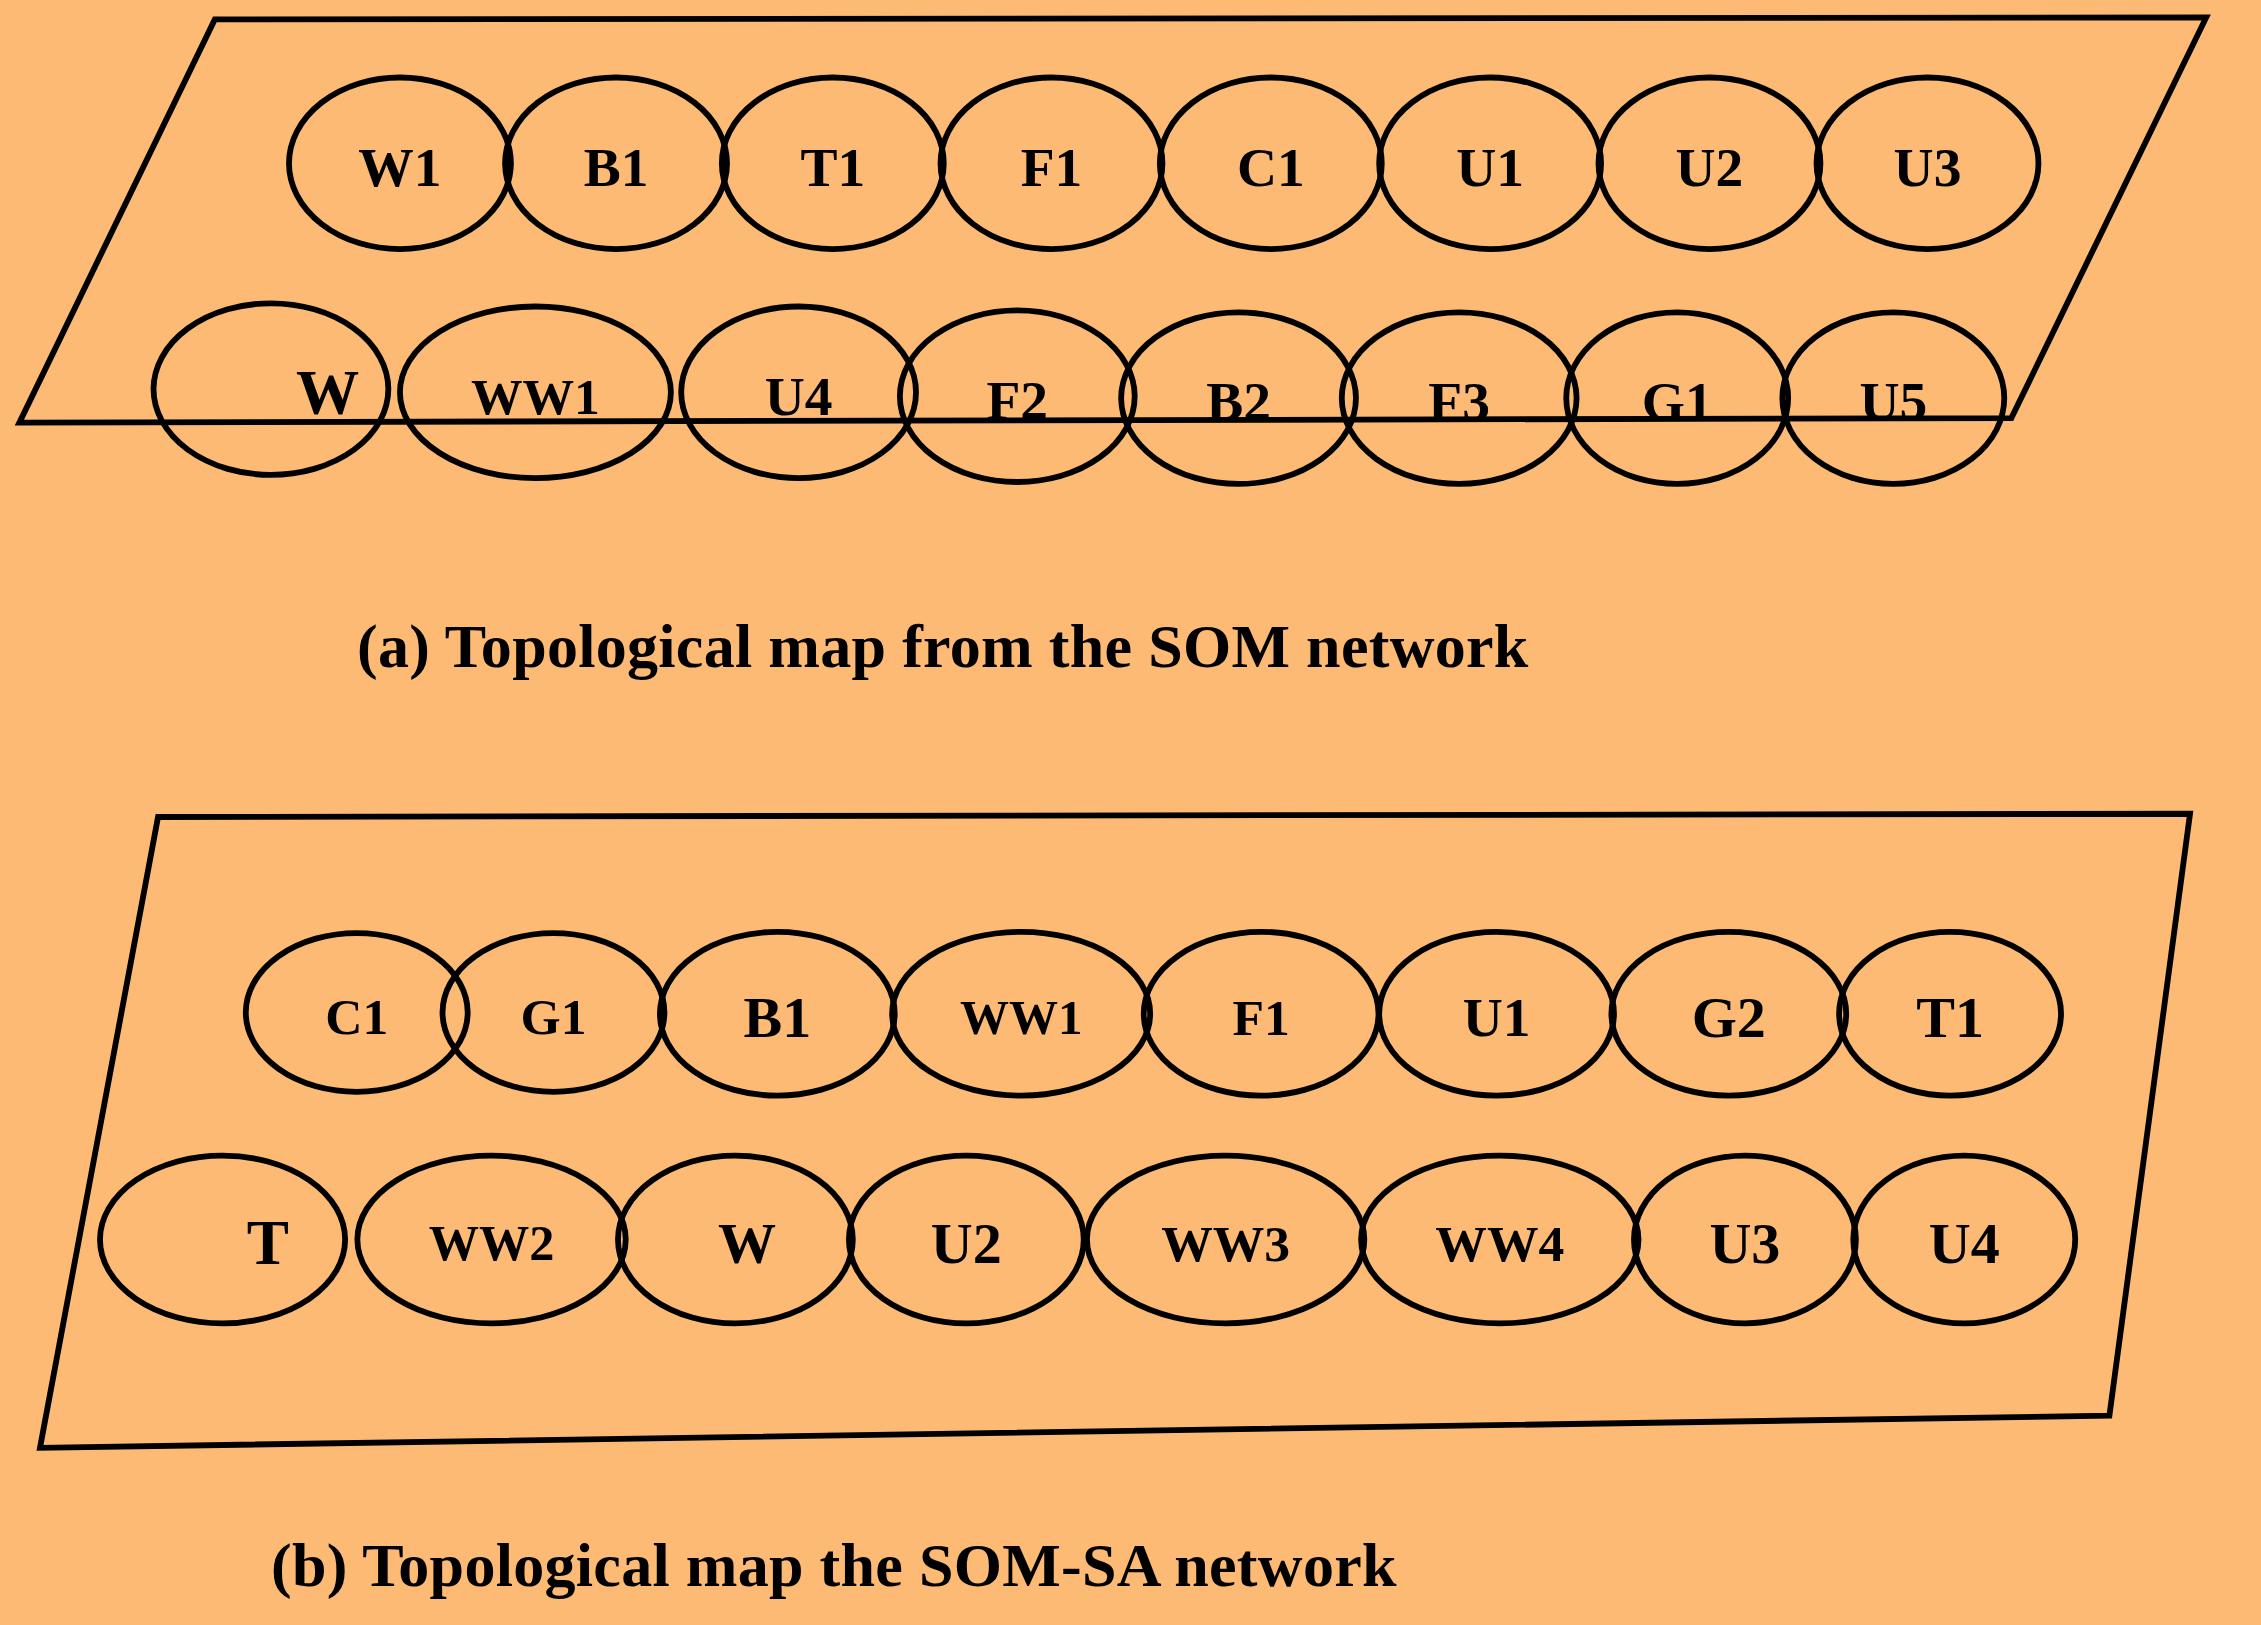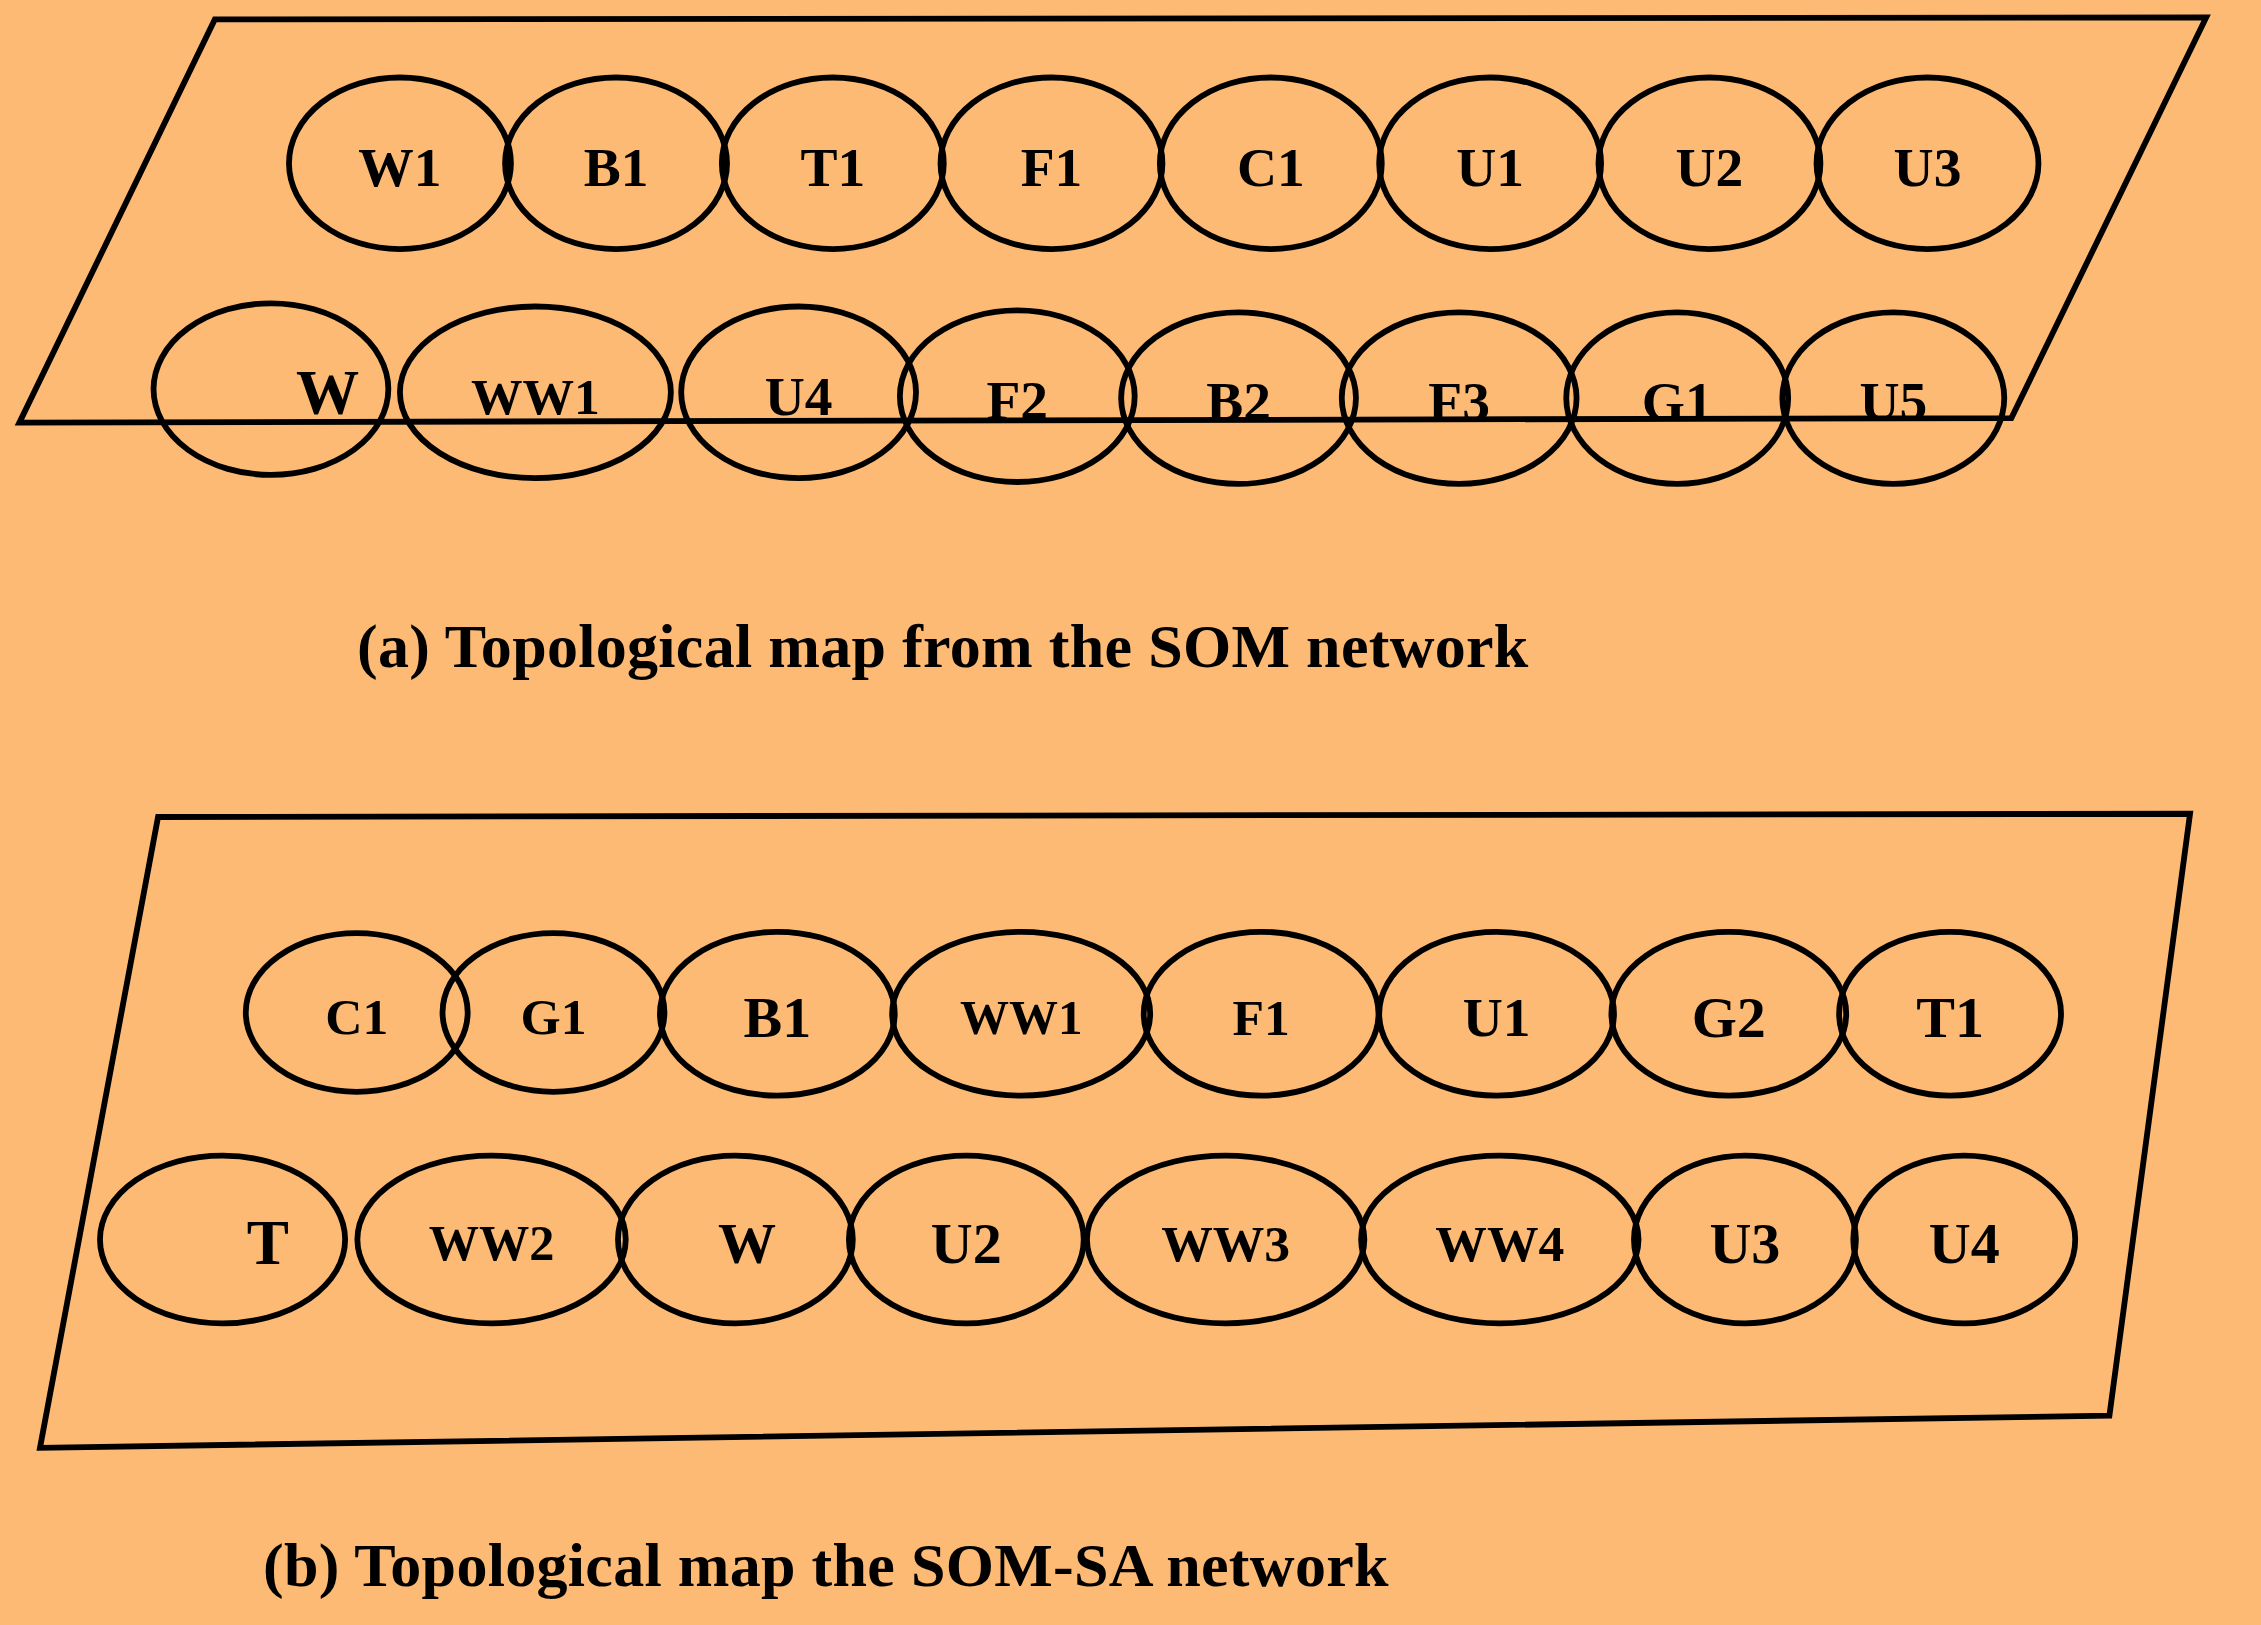--- a/index.html
+++ b/index.html
@@ -40,7 +40,7 @@
     margin-top: 32px;
   }
   #caption-b {
-    left: 263px;
+    left: 271px;
     top: 1530px;
     font-size: 62px;
   }

